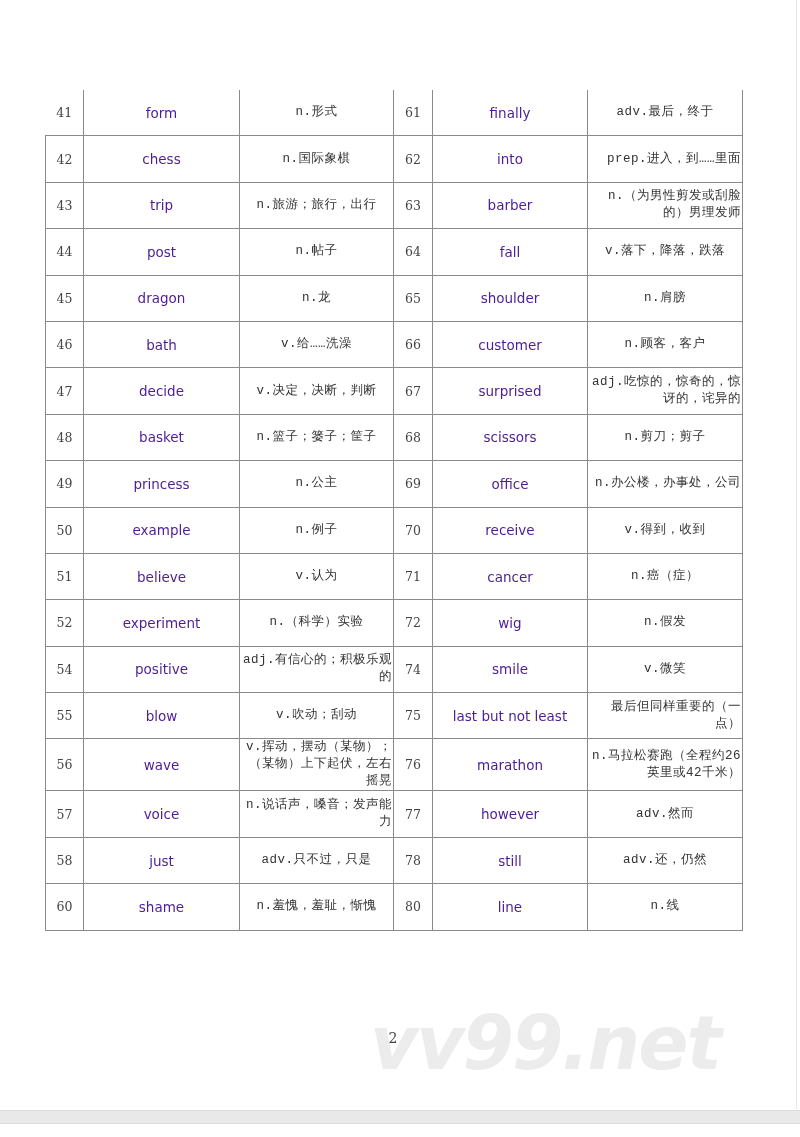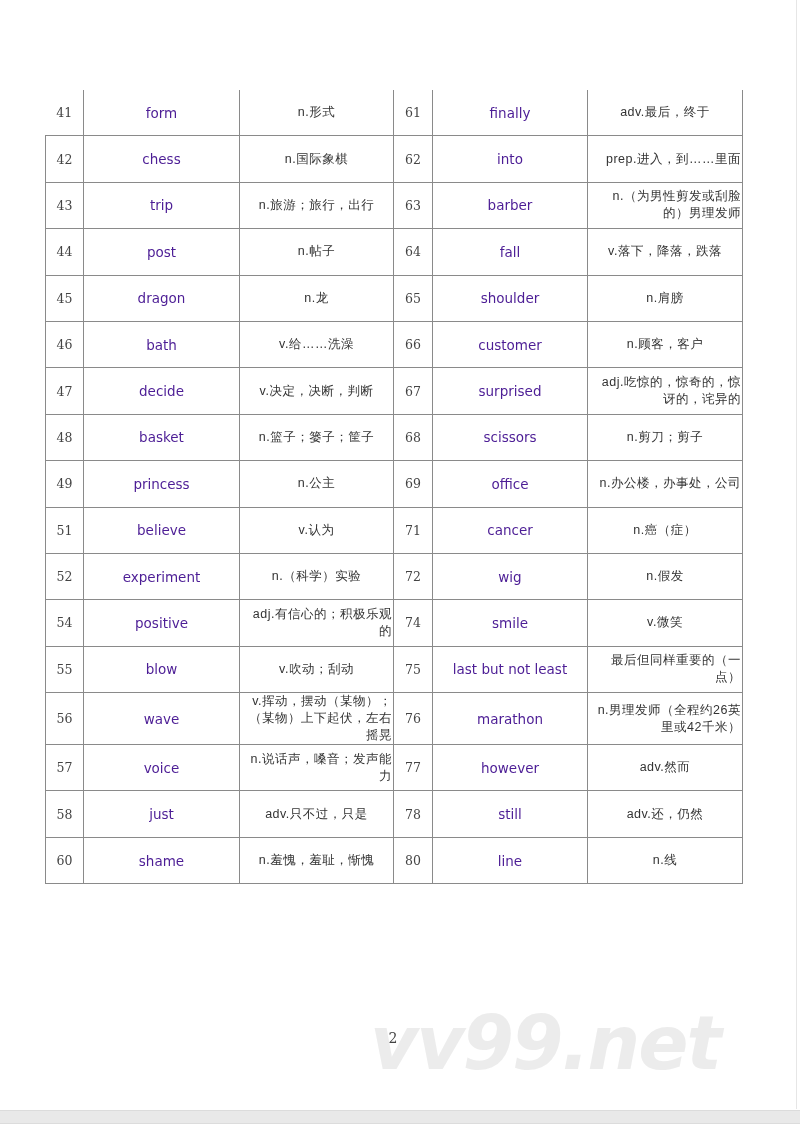--- a/index.html
+++ b/index.html
@@ -27,7 +27,7 @@
   tr.first td.num-left { border-left: none; }
   td.num { font-family: "DejaVu Serif", serif; font-size: 12.5px; color: #444; }
   td.word { font-family: "DejaVu Sans", sans-serif; font-size: 13.5px; color: #4c1d95; }
-  td.def { font-family: Liberation Sans, sans-serif; font-size: 12.5px; color: #333; line-height: 17px; letter-spacing: 0.5px; }
+  td.def { font-family: Liberation Mono, monospace; font-size: 12.5px; color: #333; line-height: 17px; letter-spacing: 0.5px; }
   td.def.wrap { text-align: right; padding: 0 1px; }
   .page-number {
     position: absolute; left: 0; width: 786px; top: 1030px; text-align: center;

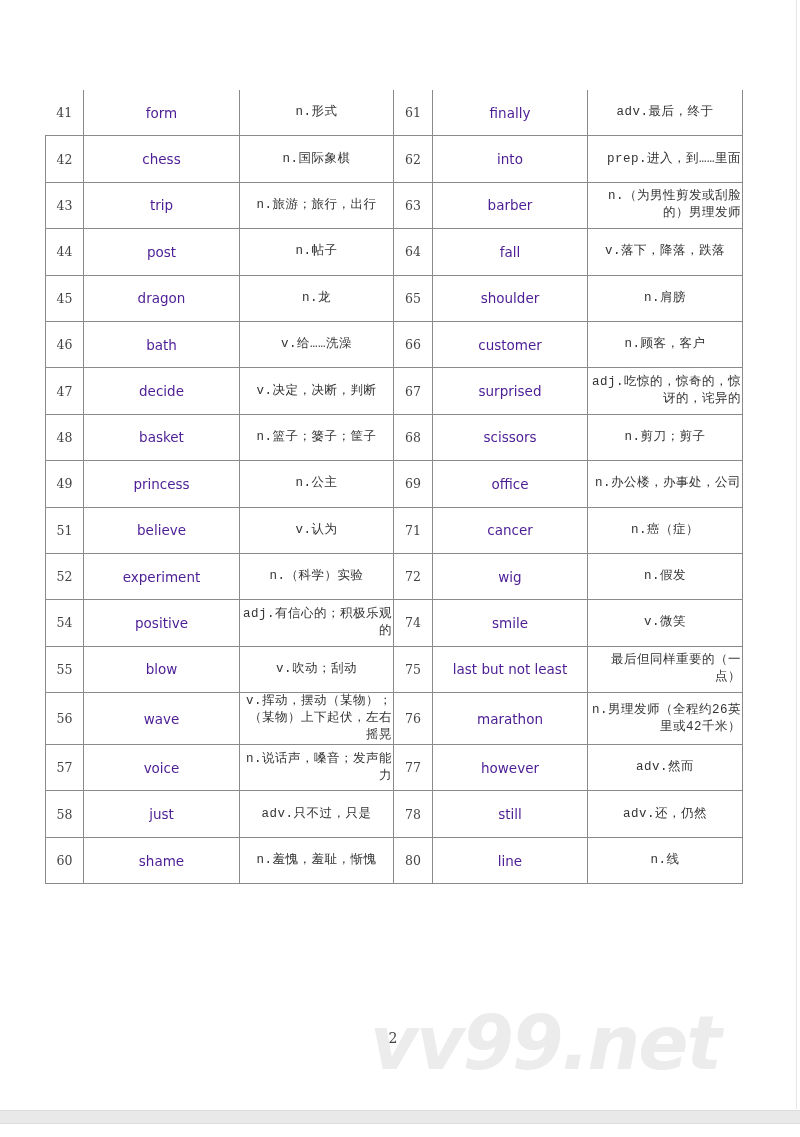--- a/index.html
+++ b/index.html
@@ -133,6 +133,14 @@
             <td class="def wrap">n.办公楼，办事处，公司</td>
           </tr>
           <tr>
+            <td class="num num-left">50</td>
+            <td class="word">example</td>
+            <td class="def">n.例子</td>
+            <td class="num">70</td>
+            <td class="word">receive</td>
+            <td class="def">v.得到，收到</td>
+          </tr>
+          <tr>
             <td class="num num-left">51</td>
             <td class="word">believe</td>
             <td class="def">v.认为</td>

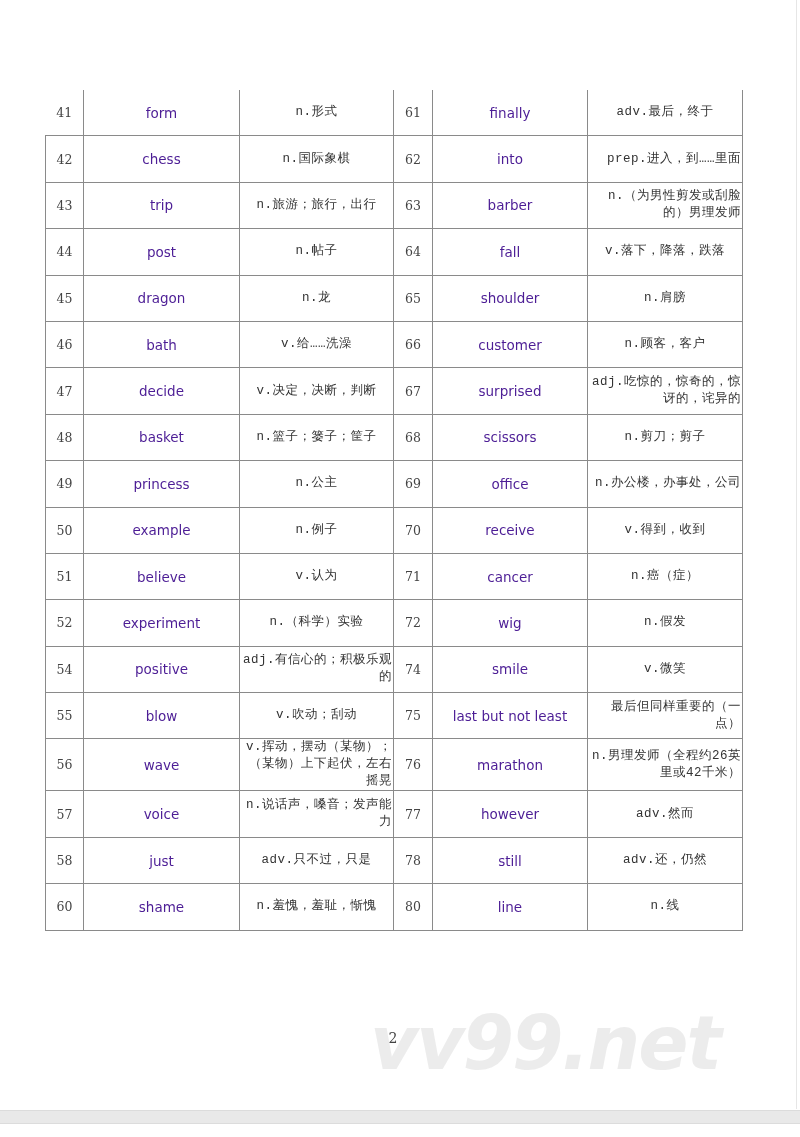--- a/index.html
+++ b/index.html
@@ -178,7 +178,7 @@
             <td class="def wrap">v.挥动，摆动（某物）；（某物）上下起伏，左右摇晃</td>
             <td class="num">76</td>
             <td class="word">marathon</td>
-            <td class="def wrap">n.男理发师（全程约26英里或42千米）</td>
+            <td class="def wrap">n.马拉松赛跑（全程约26英里或42千米）</td>
           </tr>
           <tr>
             <td class="num num-left">57</td>

